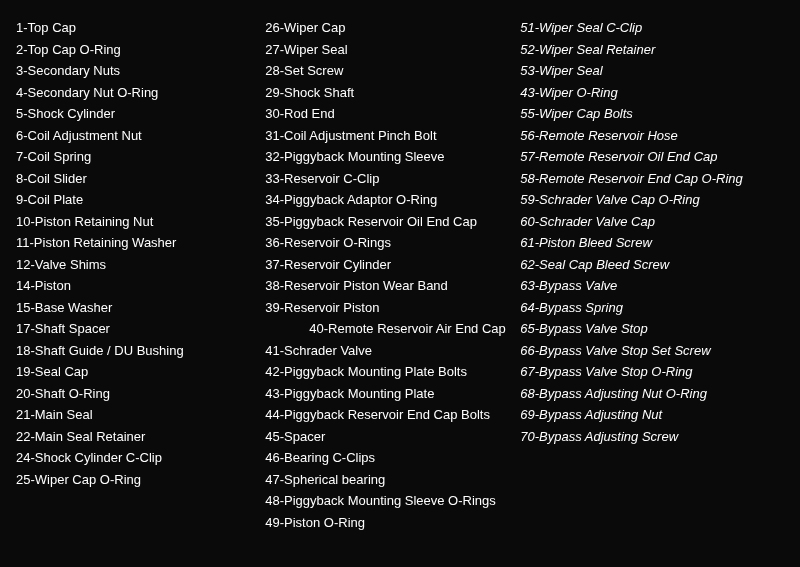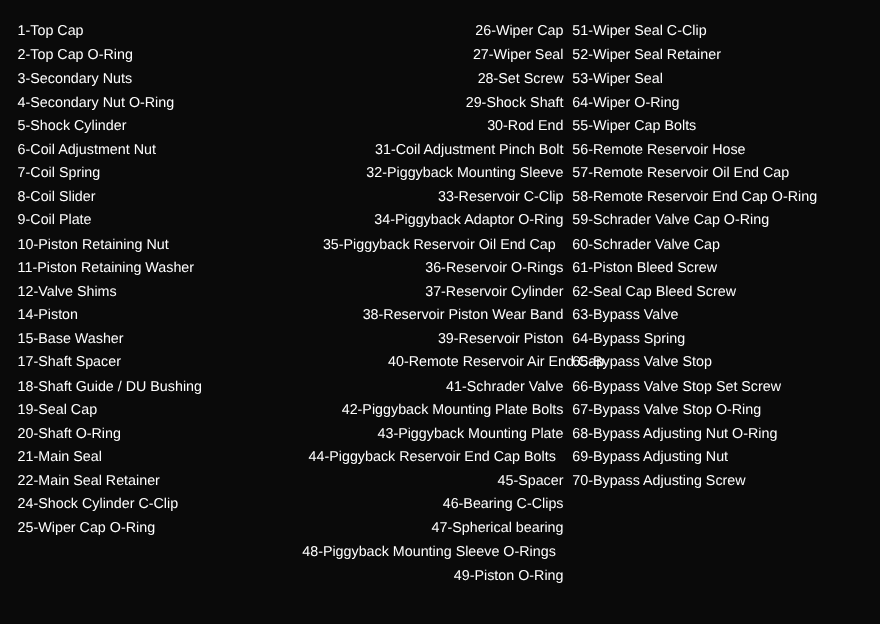--- a/index.html
+++ b/index.html
@@ -33,7 +33,6 @@
     .col-2 {
       width: 255px;
       padding-right: 8px;
-      text-align: right;
     }
     .col-3 {
       width: 270px;

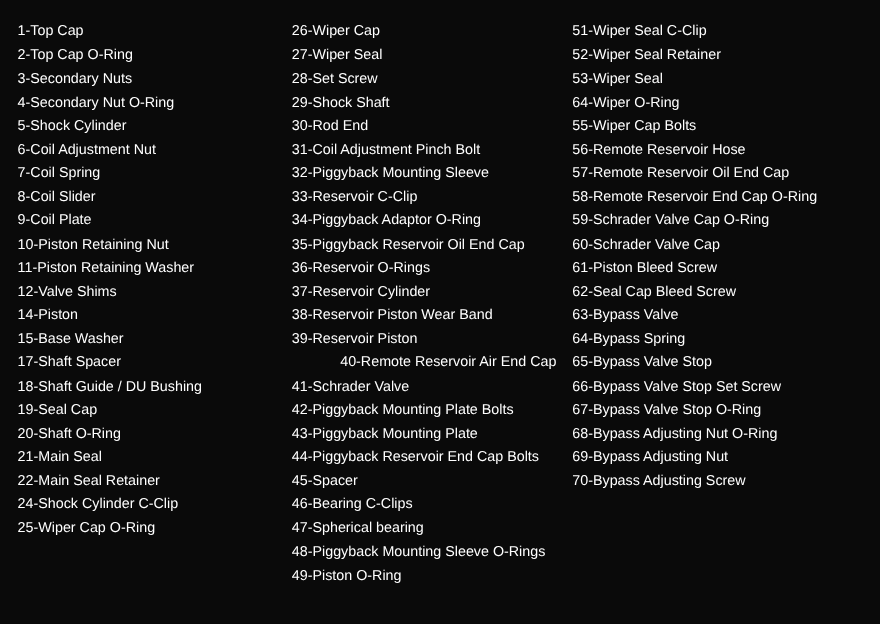--- a/index.html
+++ b/index.html
@@ -36,6 +36,7 @@
     }
     .col-3 {
       width: 270px;
+      font-style: italic;
     }
     .item {
       line-height: 1.5;

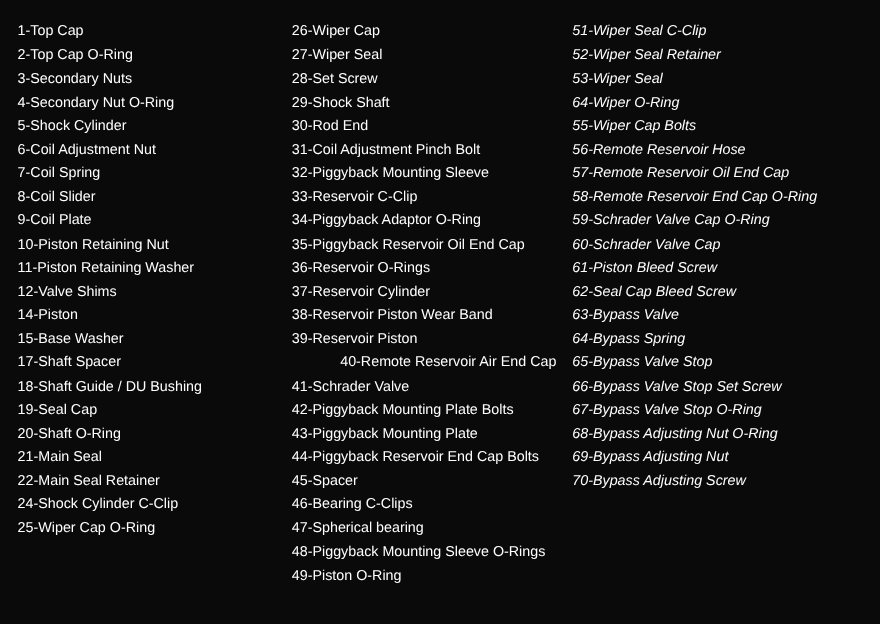--- a/index.html
+++ b/index.html
@@ -101,7 +101,7 @@
       <div class="item">51-Wiper Seal C-Clip</div>
       <div class="item">52-Wiper Seal Retainer</div>
       <div class="item">53-Wiper Seal</div>
-      <div class="item">64-Wiper O-Ring</div>
+      <div class="item">43-Wiper O-Ring</div>
       <div class="item">55-Wiper Cap Bolts</div>
       <div class="item">56-Remote Reservoir Hose</div>
       <div class="item" style="white-space: normal; width: 260px;">57-Remote Reservoir Oil End Cap</div>

